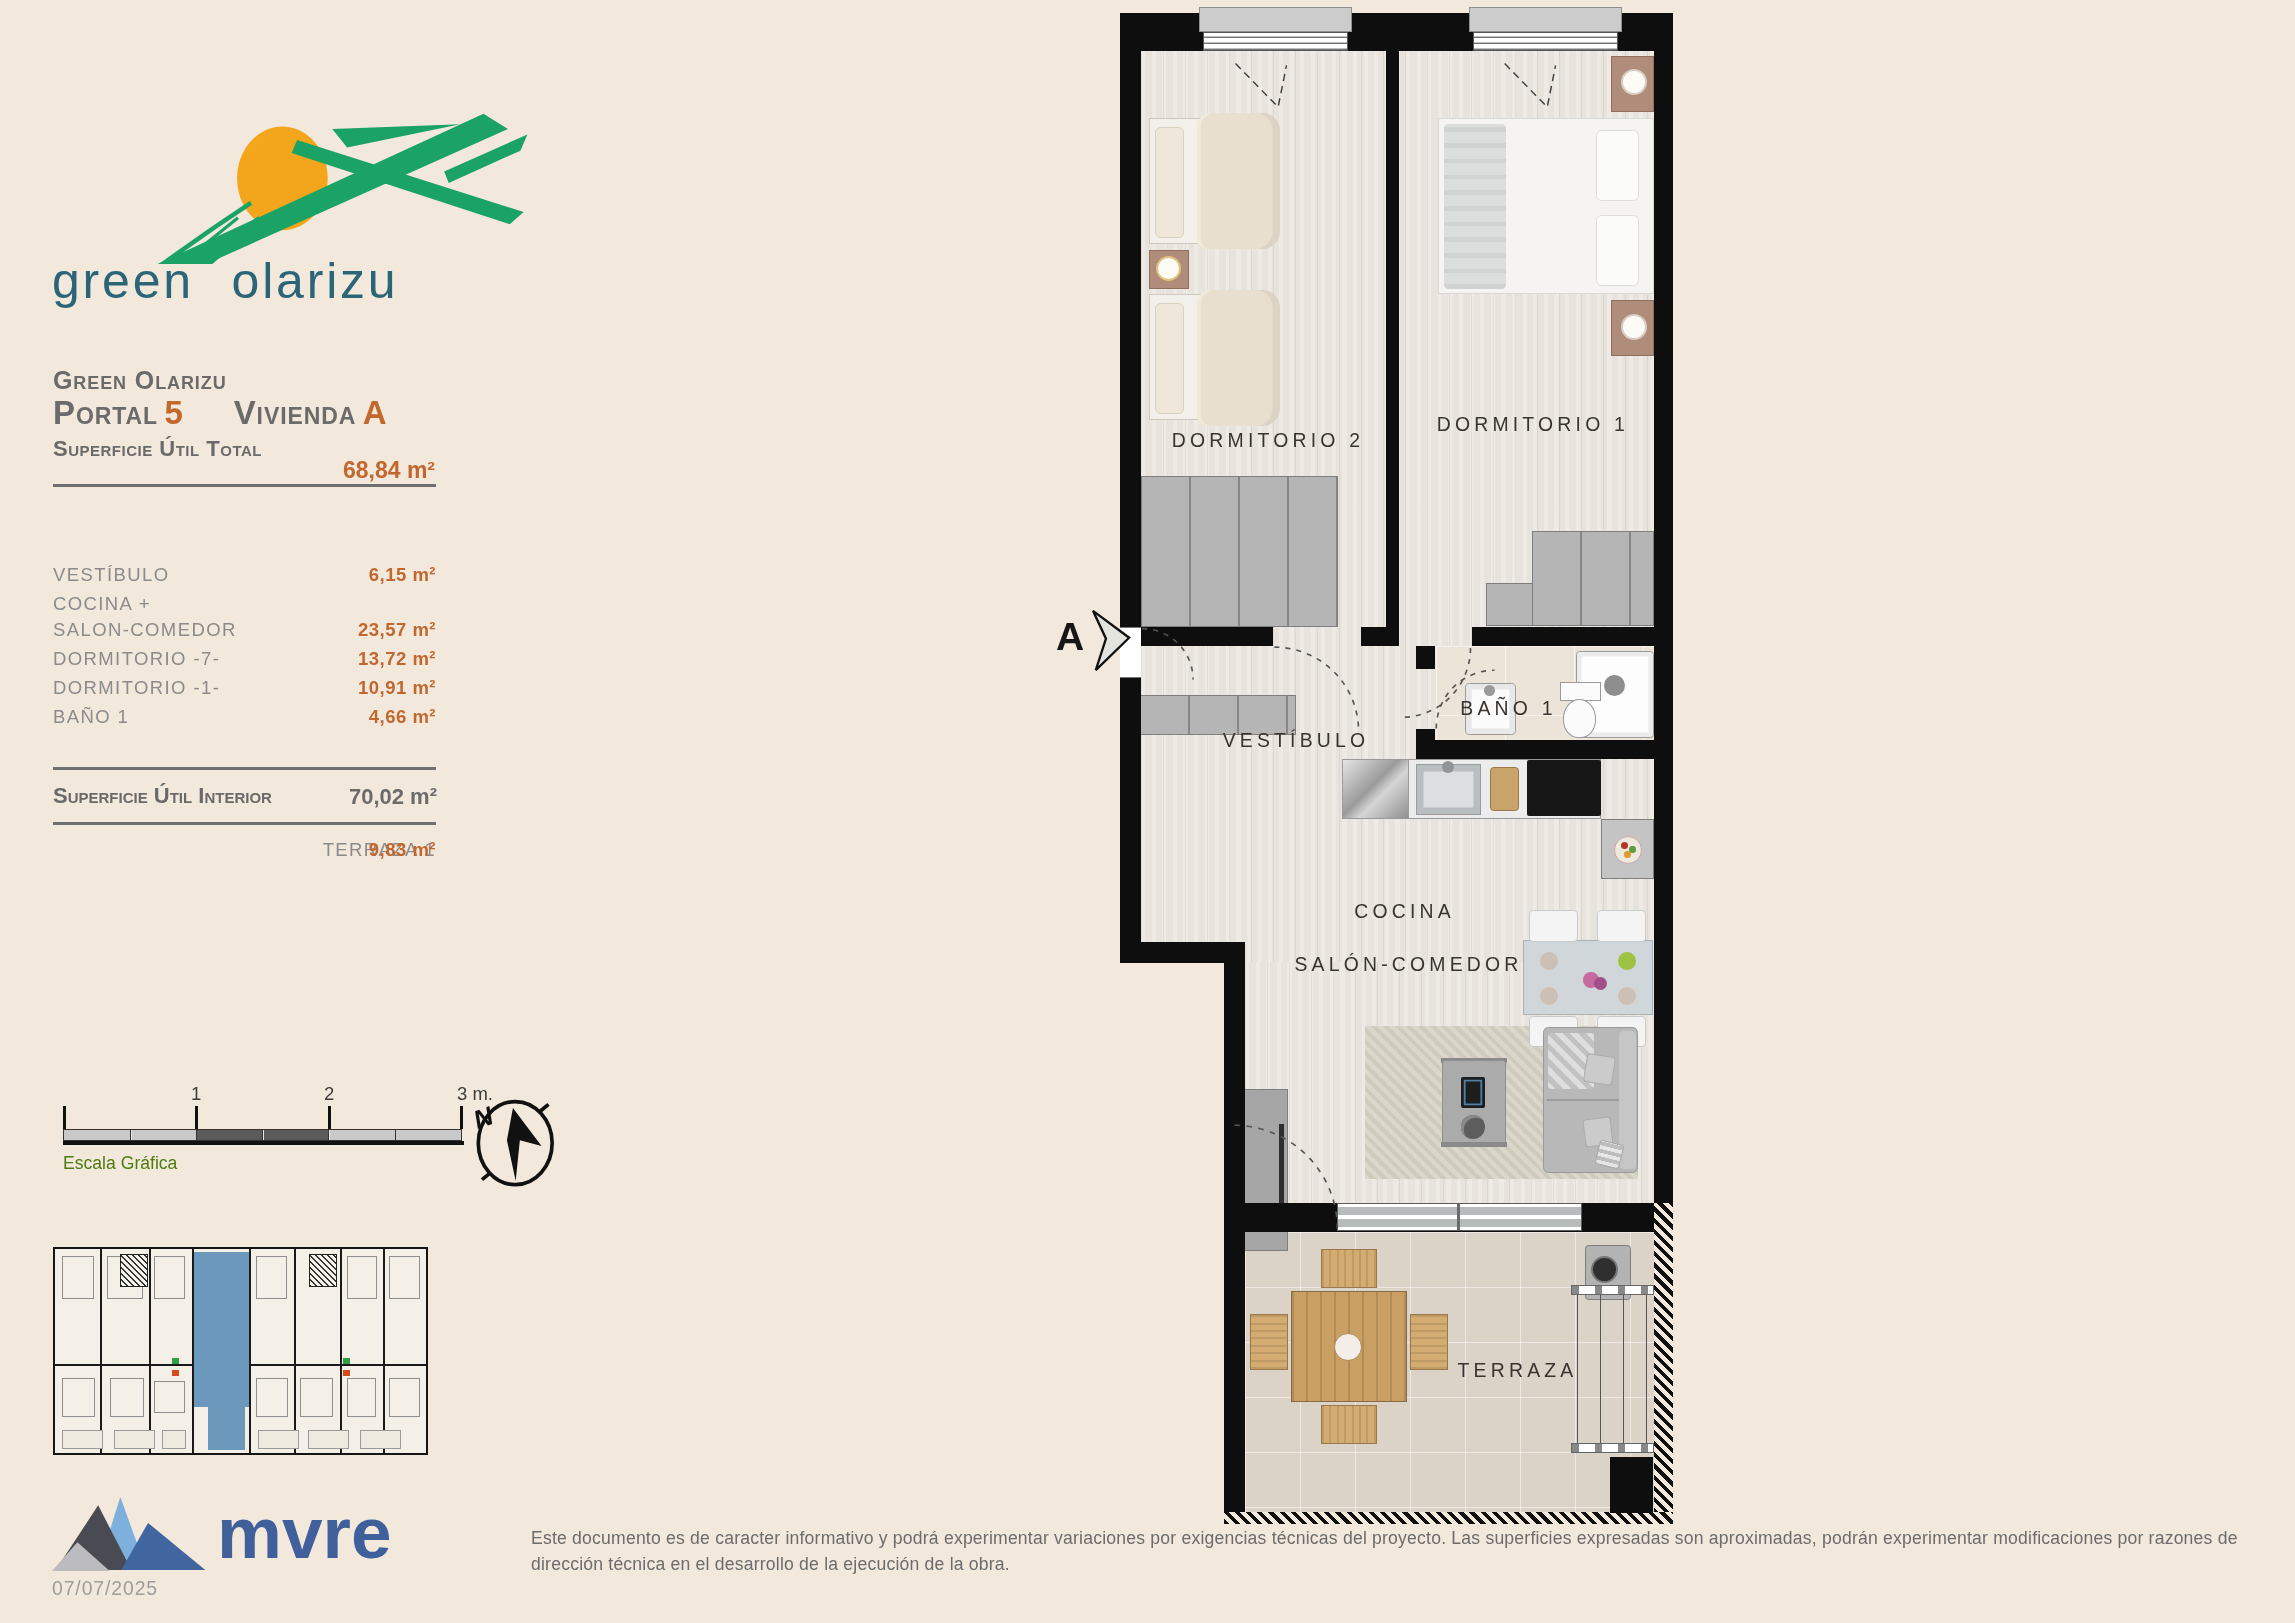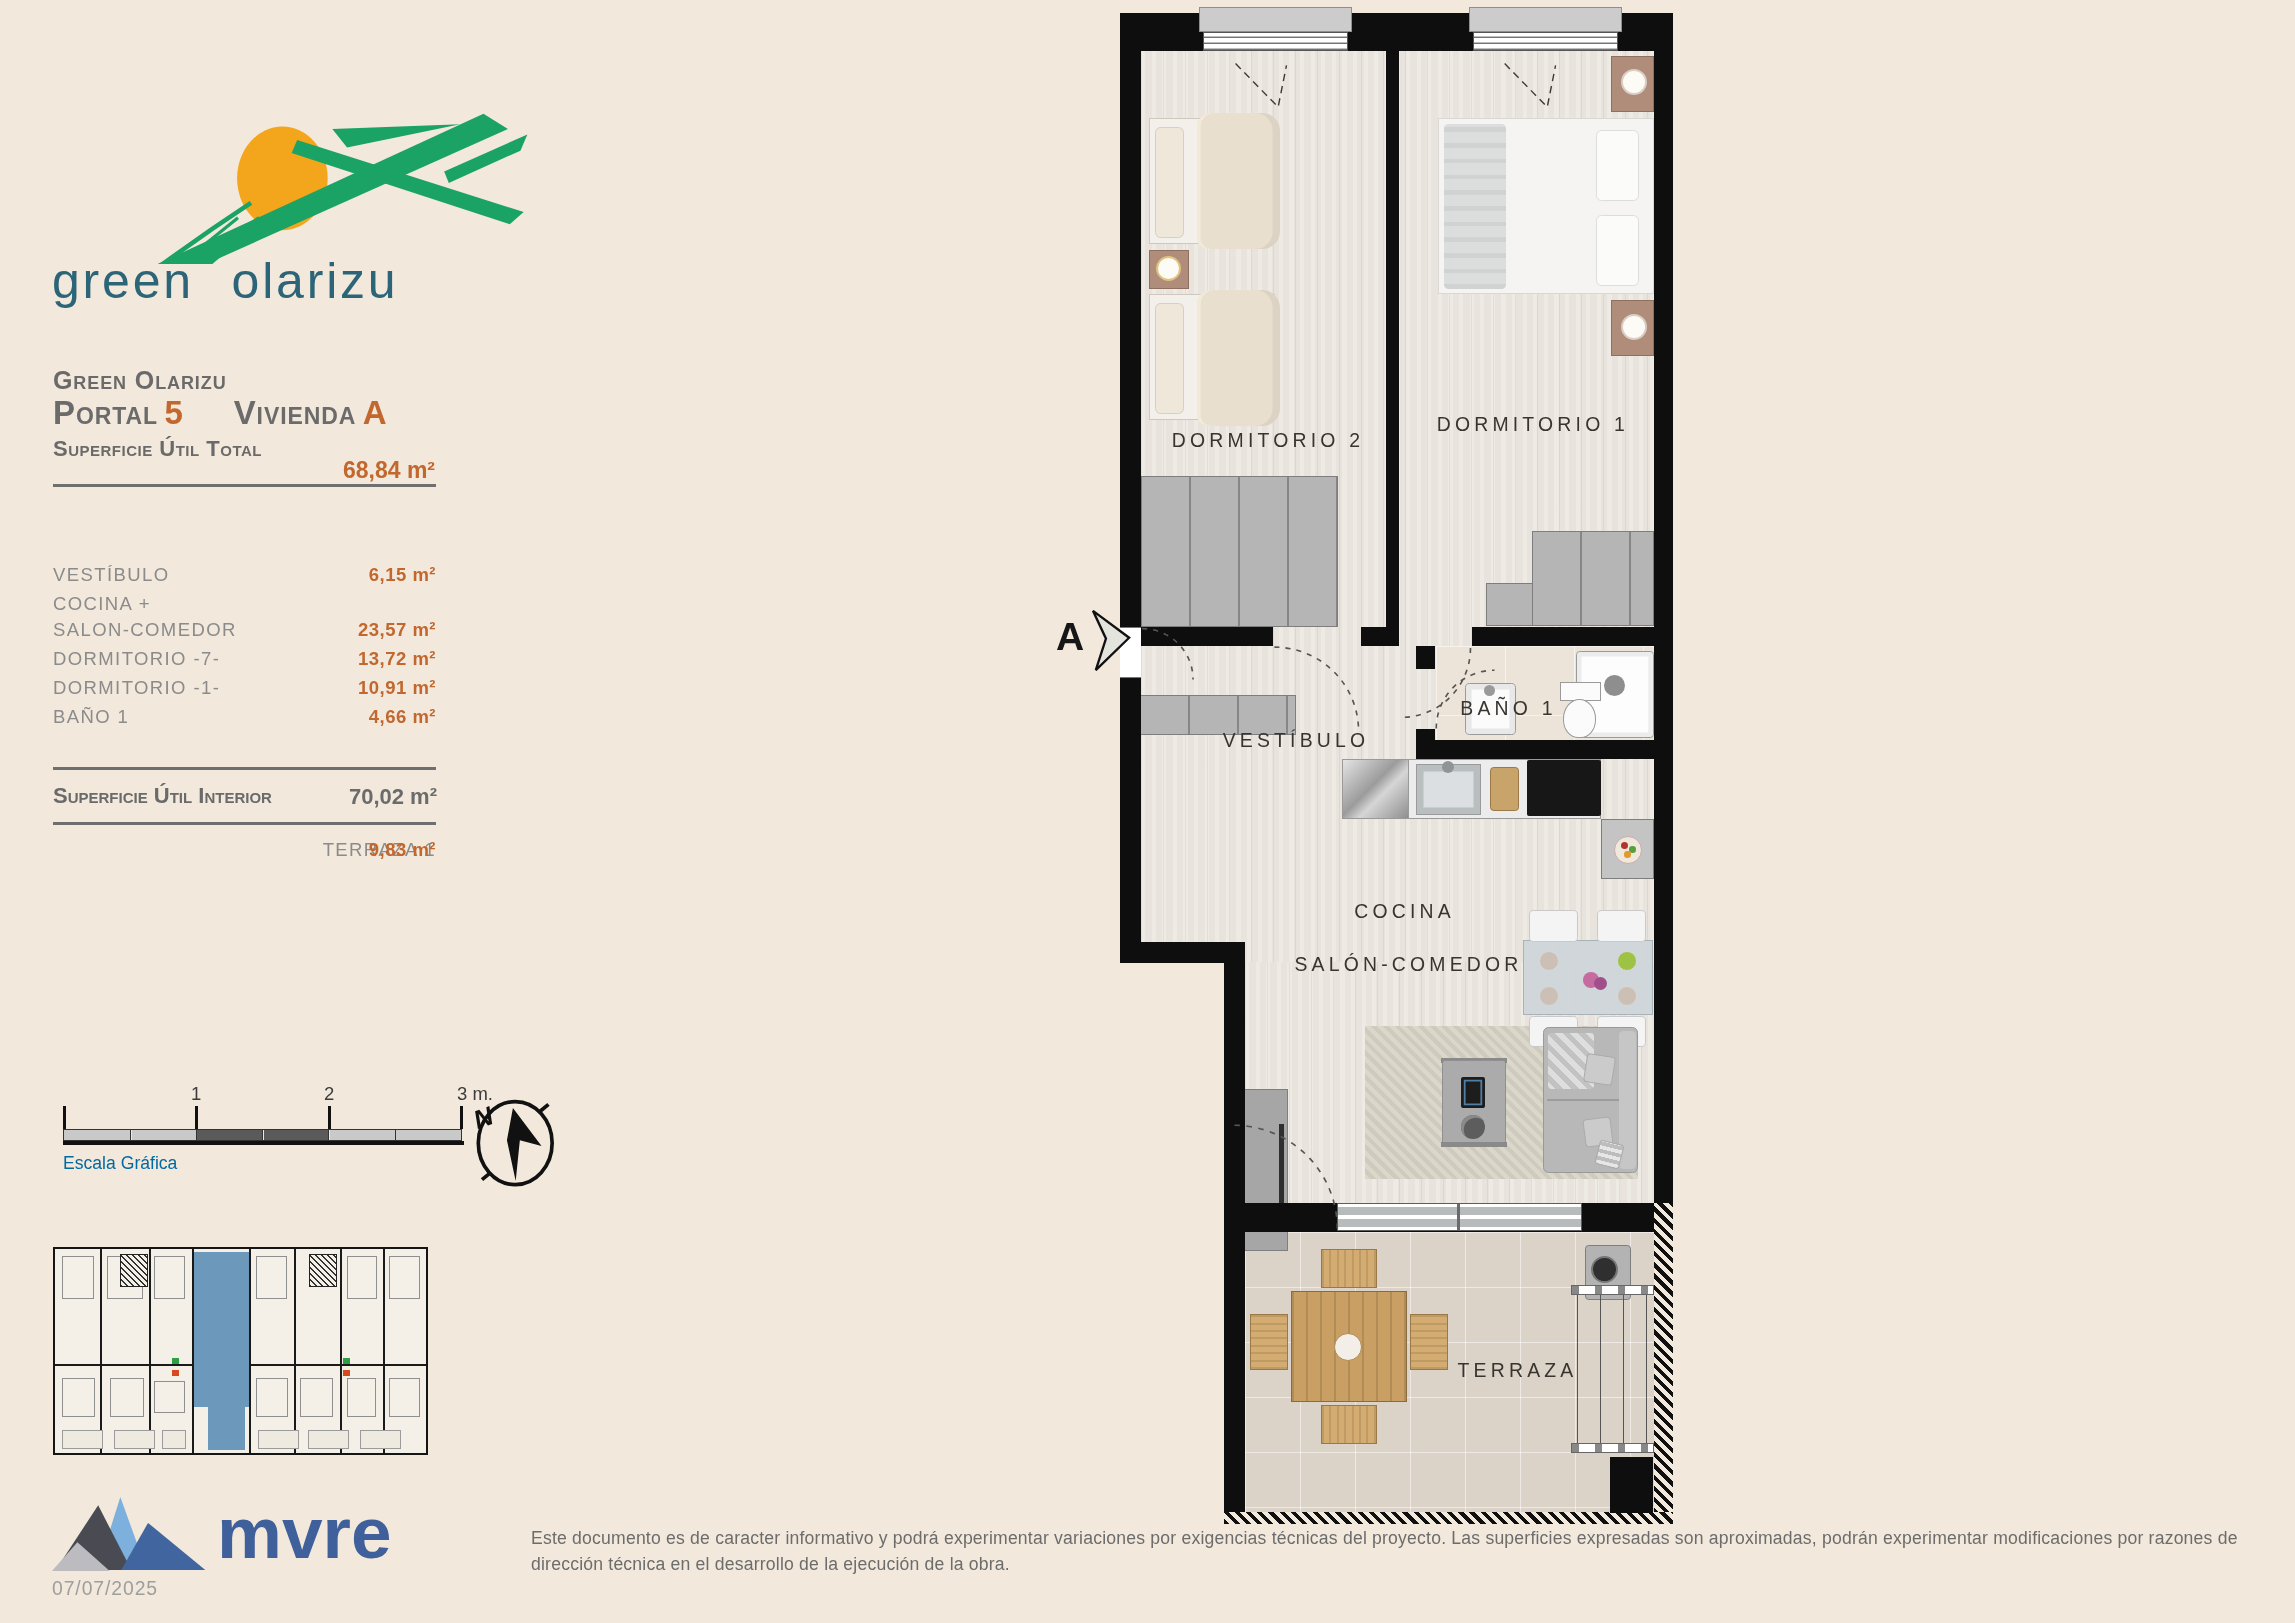--- a/index.html
+++ b/index.html
@@ -26,7 +26,7 @@
   .rowline .val{position:absolute;right:0;top:0;font-weight:700;color:#c2672d;letter-spacing:0.5px;}
   .interior-label{font-size:22px;}
   .interior-val{font-size:22px;font-weight:700;color:#6b6b6b;}
-  .caption{font-size:17.6px;color:#0369a1;}
+  .caption{font-size:17.6px;color:#4d7c0f;}
   .datestamp{font-size:19.4px;color:#9e9e9e;letter-spacing:0.9px;}
   .disclaimer{font-size:17.6px;color:#6c6c6c;line-height:1.45;letter-spacing:0.2px;}
   .brand-text{font-size:73px;font-weight:700;color:#40609b;letter-spacing:0;}

